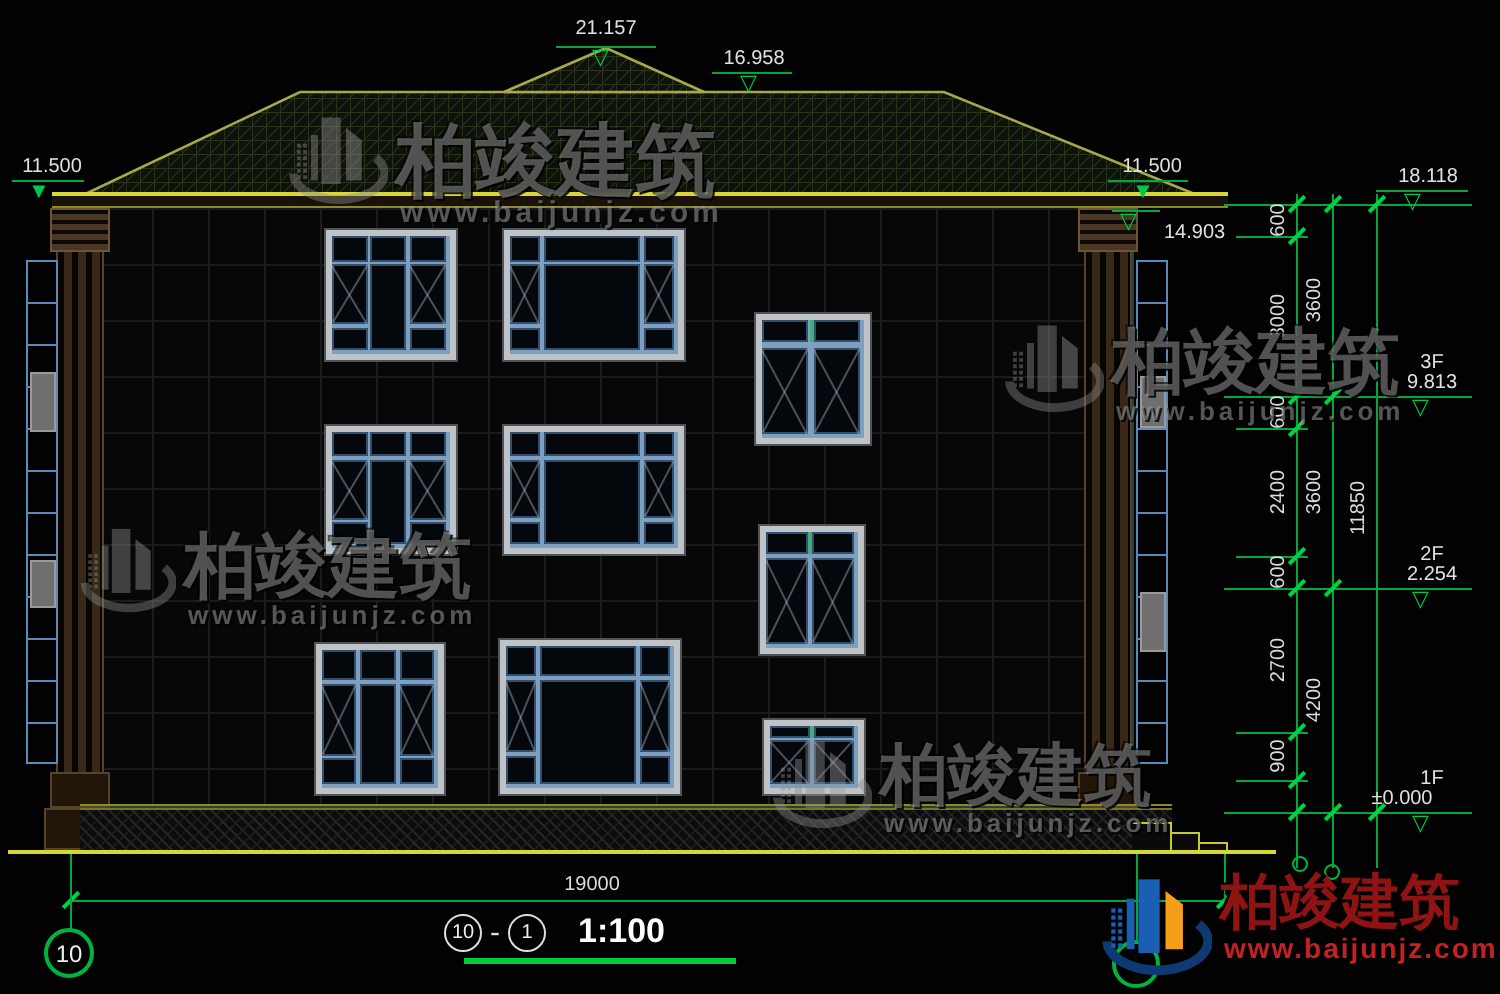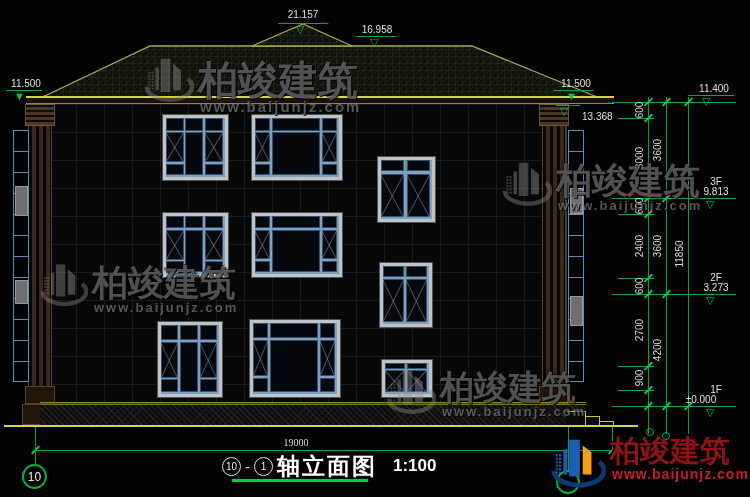--- a/index.html
+++ b/index.html
@@ -274,7 +274,7 @@
     <div class="abs dtxt vtxt" style="left: 633px; top: 240px; width: 50px; height: 12px;">3600</div>
     <div class="abs dtxt vtxt" style="left: 633px; top: 344px; width: 50px; height: 12px;">4200</div>
     <div class="abs dtxt vtxt" style="left: 655px; top: 248px; width: 50px; height: 12px;">11850</div>
-    <div class="abs lvl dtxt" style="left: 692px; top: 84px; width: 44px; height: 10px;">11.400</div>
+    <div class="abs lvl dtxt" style="left: 692px; top: 84px; width: 44px; height: 10px;">18.118</div>
     <div class="abs gline" style="left: 688px; top: 95px; width: 46px; height: 1px;"></div>
     <div class="abs tri" style="left: 702px; top: 96px; width: 12px; height: 10px;">▽</div>
     <div class="abs lvl dtxt" style="left: 696px; top: 177px; width: 40px; height: 10px;">3F</div>

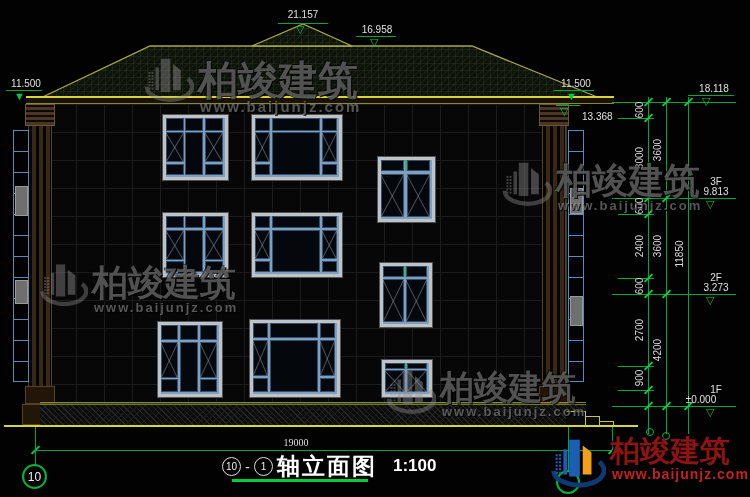--- a/index.html
+++ b/index.html
@@ -303,7 +303,7 @@
     <div class="abs tri" style="left: 566px; top: 91px; width: 12px; height: 10px;">▼</div>
     <div class="abs gline" style="left: 556px; top: 105px; width: 24px; height: 1px;"></div>
     <div class="abs tri" style="left: 560px; top: 106px; width: 12px; height: 10px;">▽</div>
-    <div class="abs lvl" style="left: 582px; top: 112px; width: 46px; height: 10px;">13.368</div>
+    <div class="abs lvl" style="left: 582px; top: 112px; width: 46px; height: 10px;">14.903</div>
     <div class="abs gline" style="left: 35px; top: 450px; width: 578px; height: 1px;"></div>
     <div class="abs tick" style="left: 30px; top: 449px;"></div>
     <div class="abs tick" style="left: 607px; top: 449px;"></div>

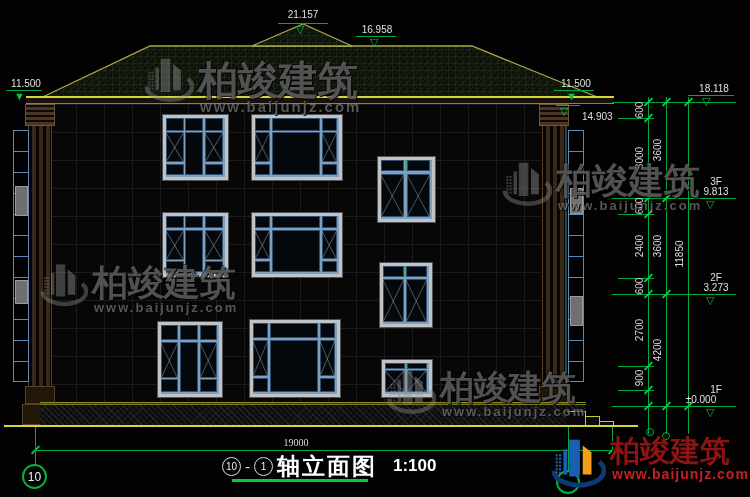--- a/index.html
+++ b/index.html
@@ -282,7 +282,7 @@
     <div class="abs gline" style="left: 694px; top: 198px; width: 42px; height: 1px;"></div>
     <div class="abs tri" style="left: 706px; top: 199px; width: 12px; height: 10px;">▽</div>
     <div class="abs lvl dtxt" style="left: 696px; top: 273px; width: 40px; height: 10px;">2F</div>
-    <div class="abs lvl dtxt" style="left: 694px; top: 283px; width: 44px; height: 10px;">3.273</div>
+    <div class="abs lvl dtxt" style="left: 694px; top: 283px; width: 44px; height: 10px;">2.254</div>
     <div class="abs gline" style="left: 694px; top: 294px; width: 42px; height: 1px;"></div>
     <div class="abs tri" style="left: 706px; top: 295px; width: 12px; height: 10px;">▽</div>
     <div class="abs lvl dtxt" style="left: 696px; top: 385px; width: 40px; height: 10px;">1F</div>

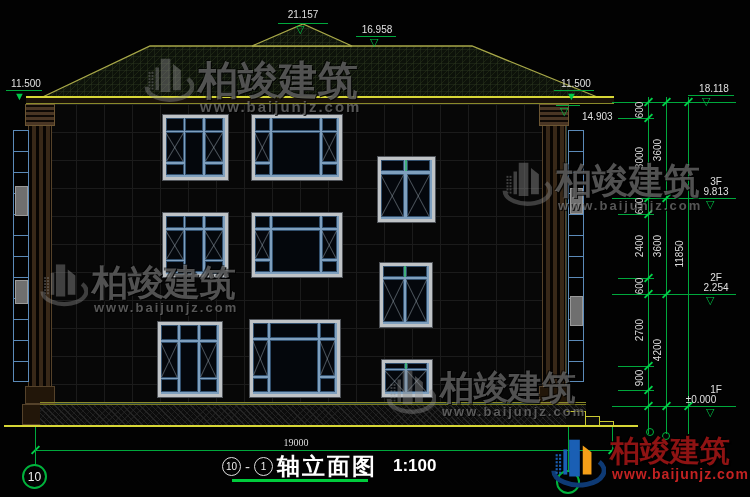--- a/index.html
+++ b/index.html
@@ -310,7 +310,7 @@
     <div class="abs gline" style="left: 35px; top: 427px; width: 1px; height: 38px;"></div>
     <div class="abs gline" style="left: 612px; top: 427px; width: 1px; height: 24px;"></div>
     <div class="abs gline" style="left: 568px; top: 427px; width: 1px; height: 43px;"></div>
-    <div class="abs dtxt" style="left: 266px; top: 437px; width: 60px; height: 12px; font-family: Liberation Serif, serif;">19000</div>
+    <div class="abs dtxt" style="left: 266px; top: 437px; width: 60px; height: 12px;">19000</div>
     <div class="abs circ" style="left: 22px; top: 464px; width: 25px; height: 25px;">10</div>
     <div class="abs circ" style="left: 556px; top: 470px; width: 24px; height: 24px;"></div>
     <div class="abs" style="left: 646px; top: 428px; width: 8px; height: 8px; border: 1px solid rgb(0, 179, 60); border-radius: 50%;"></div>

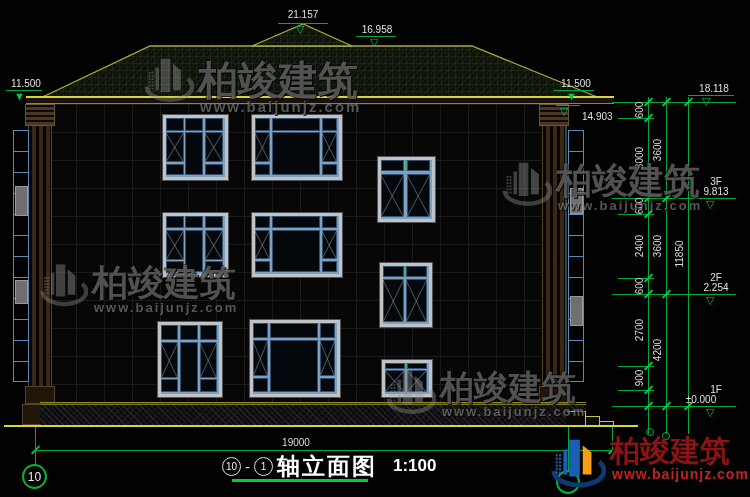--- a/index.html
+++ b/index.html
@@ -319,7 +319,6 @@
       <span class="abs tcirc" style="position: static;">10</span>
       <span class="abs" style="color: rgb(221, 221, 221); font-size: 15px; position: static;">-</span>
       <span class="abs tcirc" style="position: static;">1</span>
-      <span class="abs ttl" style="position: static;">轴立面图</span>
       <span class="abs tscale" style="position: static;">1:100</span>
     </div>
     <div class="abs" style="left: 232px; top: 479px; width: 136px; height: 3px; background: rgb(0, 204, 60);"></div>

